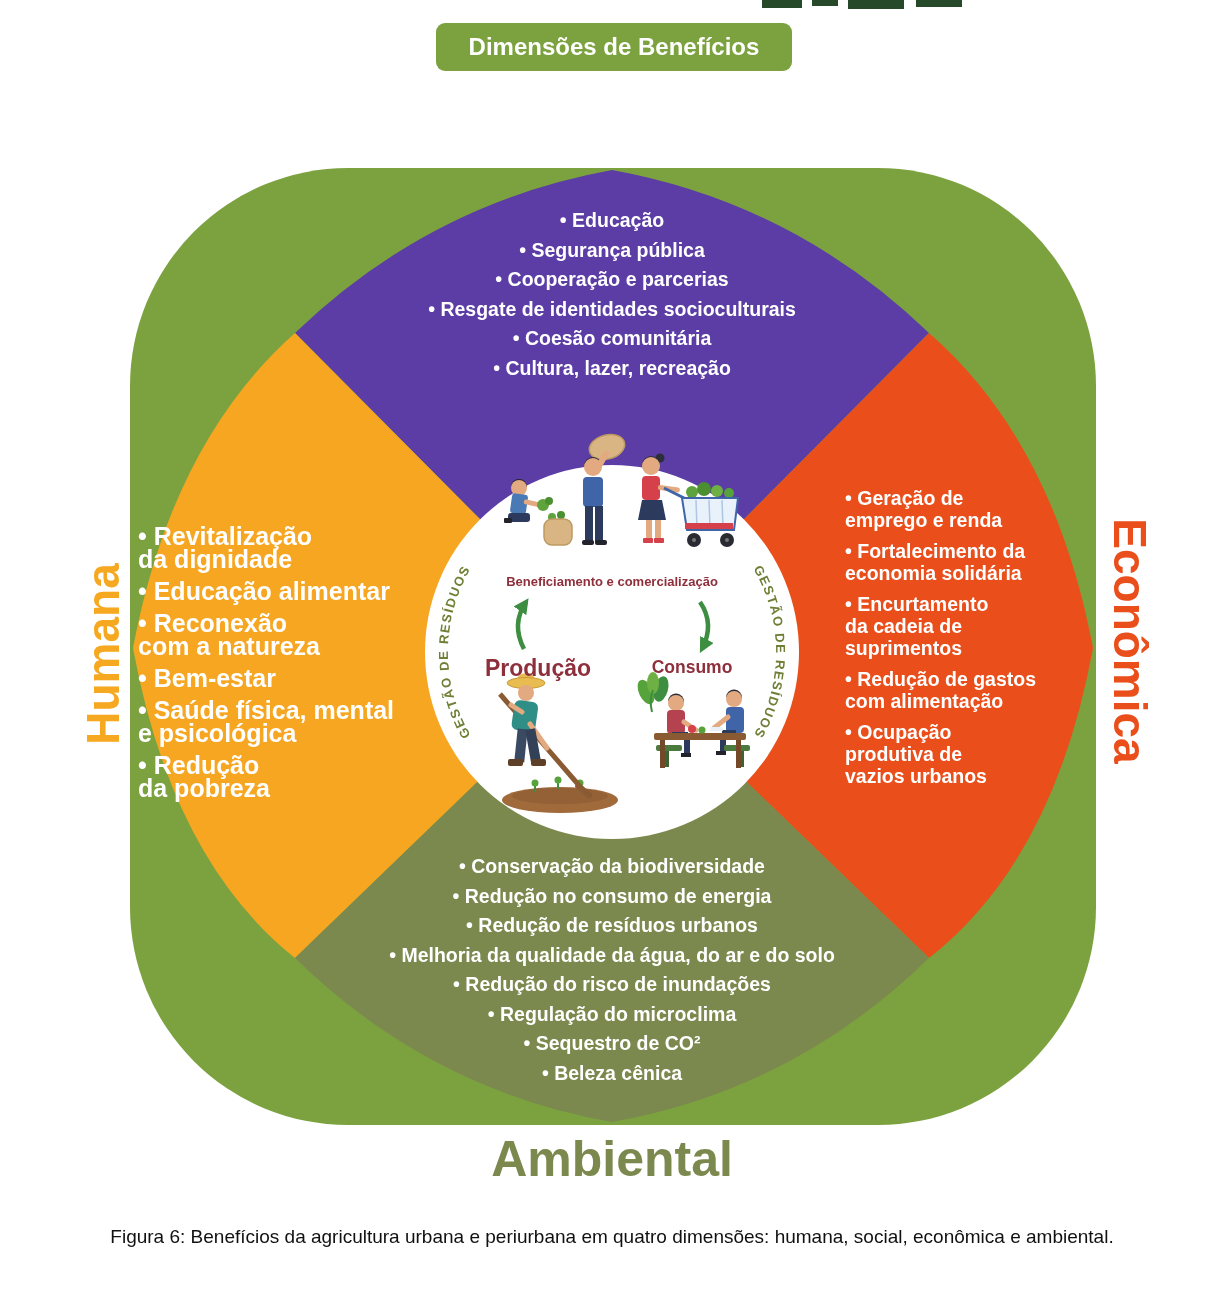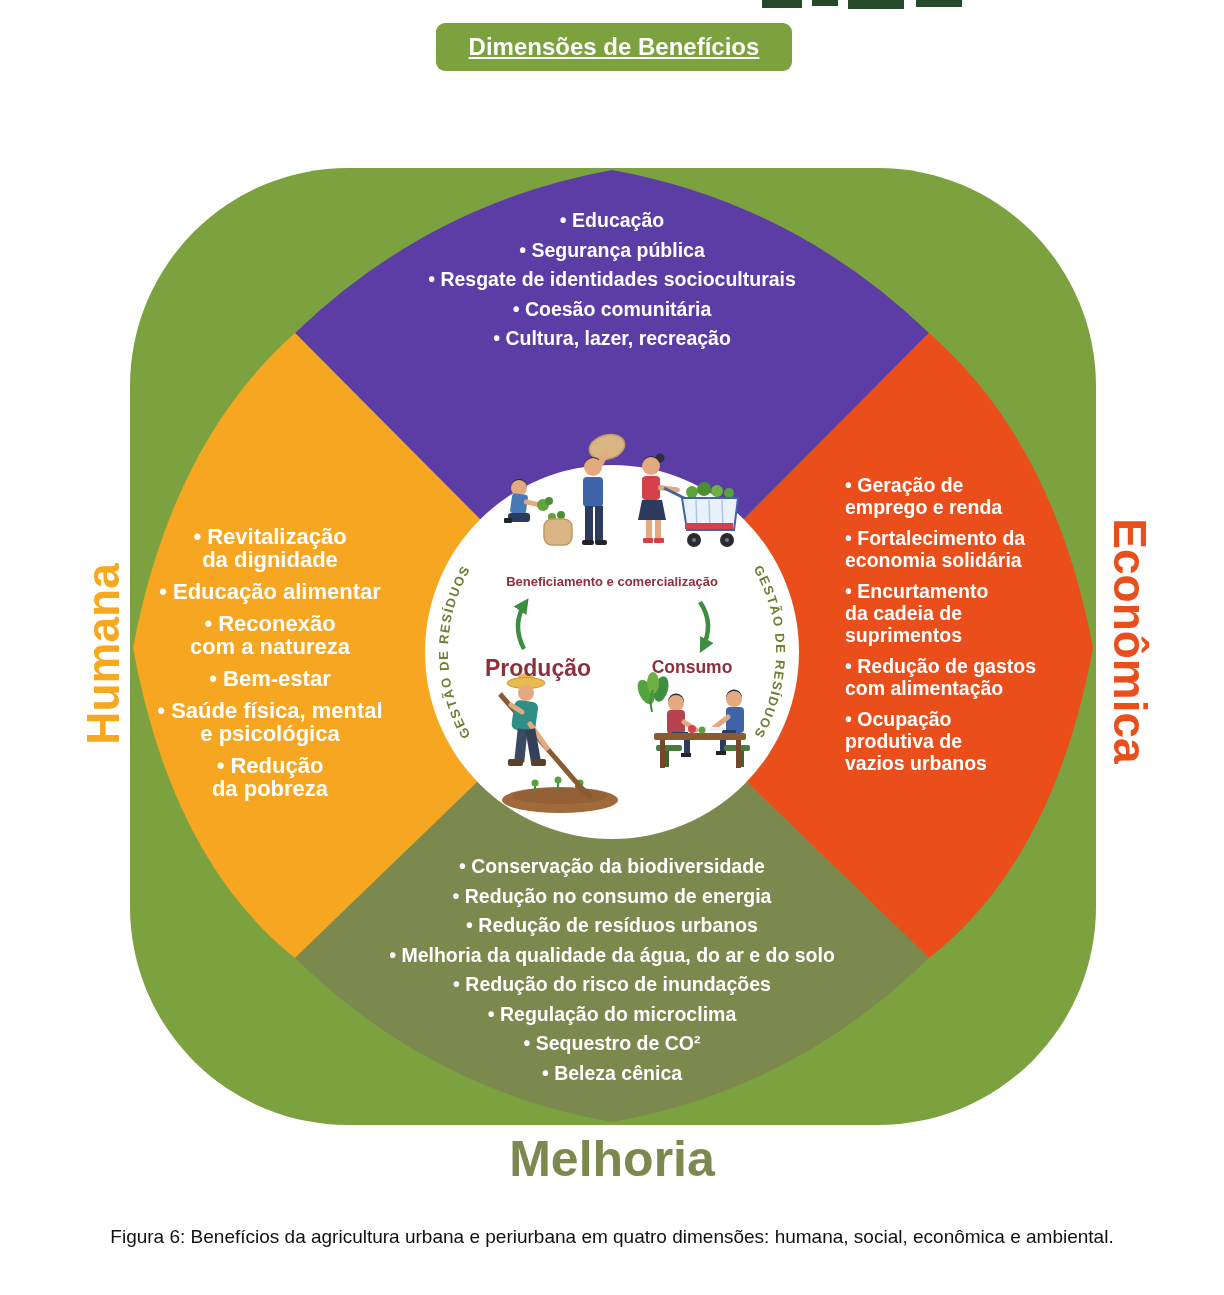--- a/index.html
+++ b/index.html
@@ -9,7 +9,7 @@
 
   .badge{position:absolute;left:436px;top:23px;width:356px;height:48px;background:#7CA23F;
          border-radius:9px;display:flex;align-items:center;justify-content:center;
-         color:#fff;font-weight:bold;font-size:24px;text-decoration:underline;}
+         color:#fff;font-weight:bold;font-size:24px;}
 
   .h-social{position:absolute;left:0;top:98px;width:1224px;text-align:center;
             color:#5B3DA5;font-weight:bold;font-size:50px;}

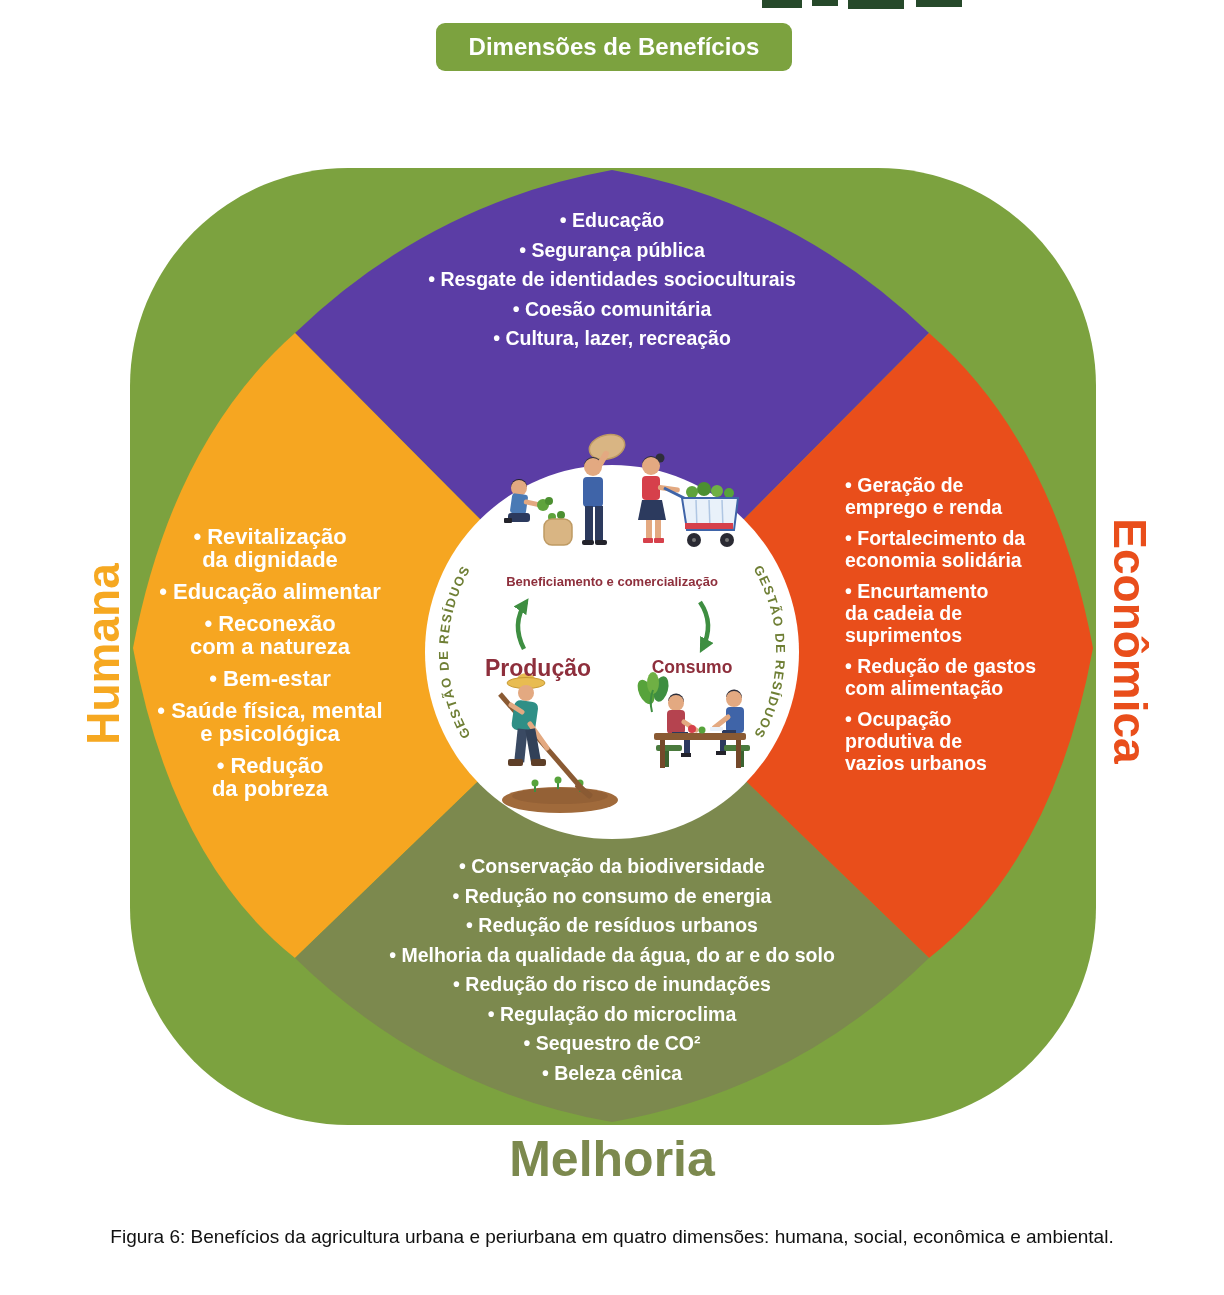--- a/index.html
+++ b/index.html
@@ -195,6 +195,7 @@
   <div class="list social-list">
     <div class="ln b">• Educação</div>
     <div class="ln b">• Segurança pública</div>
+    <div class="ln b">• Cooperação e parcerias</div>
     <div class="ln b">• Resgate de identidades socioculturais</div>
     <div class="ln b">• Coesão comunitária</div>
     <div class="ln b">• Cultura, lazer, recreação</div>

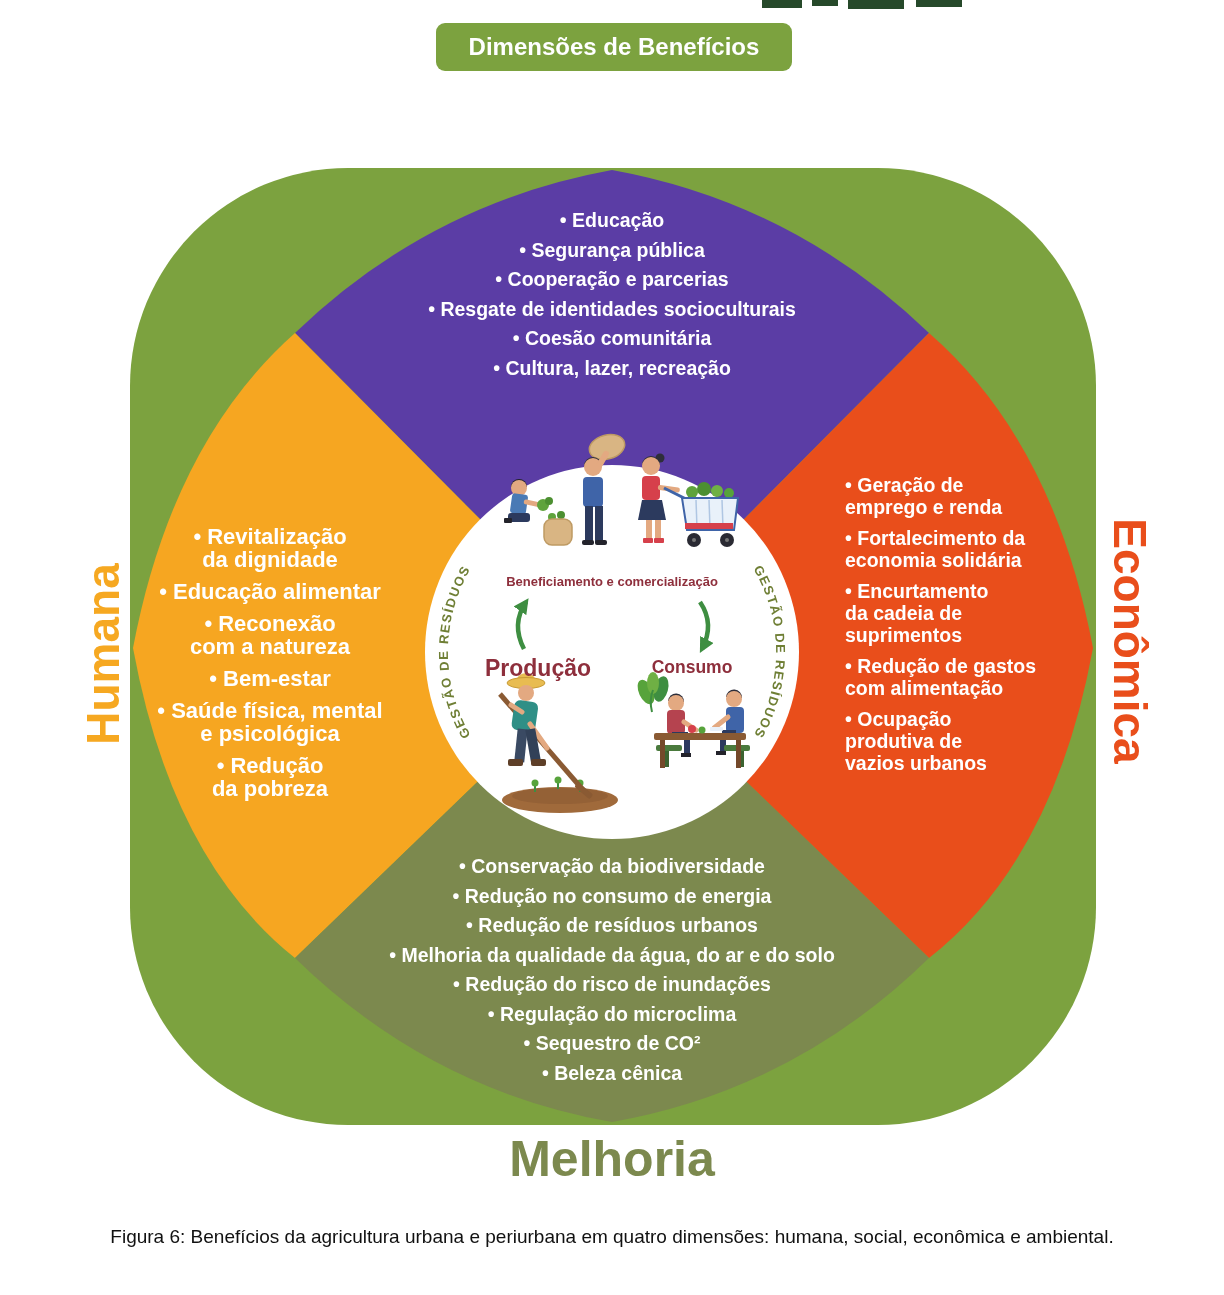--- a/index.html
+++ b/index.html
@@ -23,7 +23,7 @@
   .social-list{left:312px;top:206px;width:600px;text-align:center;font-size:19.5px;line-height:29.5px;}
   .ambiental-list{left:292px;top:852px;width:640px;text-align:center;font-size:19.5px;line-height:29.5px;}
   .humana-list{left:138px;top:525px;width:264px;text-align:center;font-size:22px;line-height:23px;}
-  .economica-list{left:845px;top:474px;width:215px;text-align:left;font-size:19.5px;line-height:22px;}
+  .economica-list{left:845px;top:487px;width:215px;text-align:left;font-size:19.5px;line-height:22px;}
   .humana-list .b:not(:first-child),.economica-list .b:not(:first-child){margin-top:9px;}
 
   .center-label{position:absolute;color:#8E2F3C;font-weight:bold;}

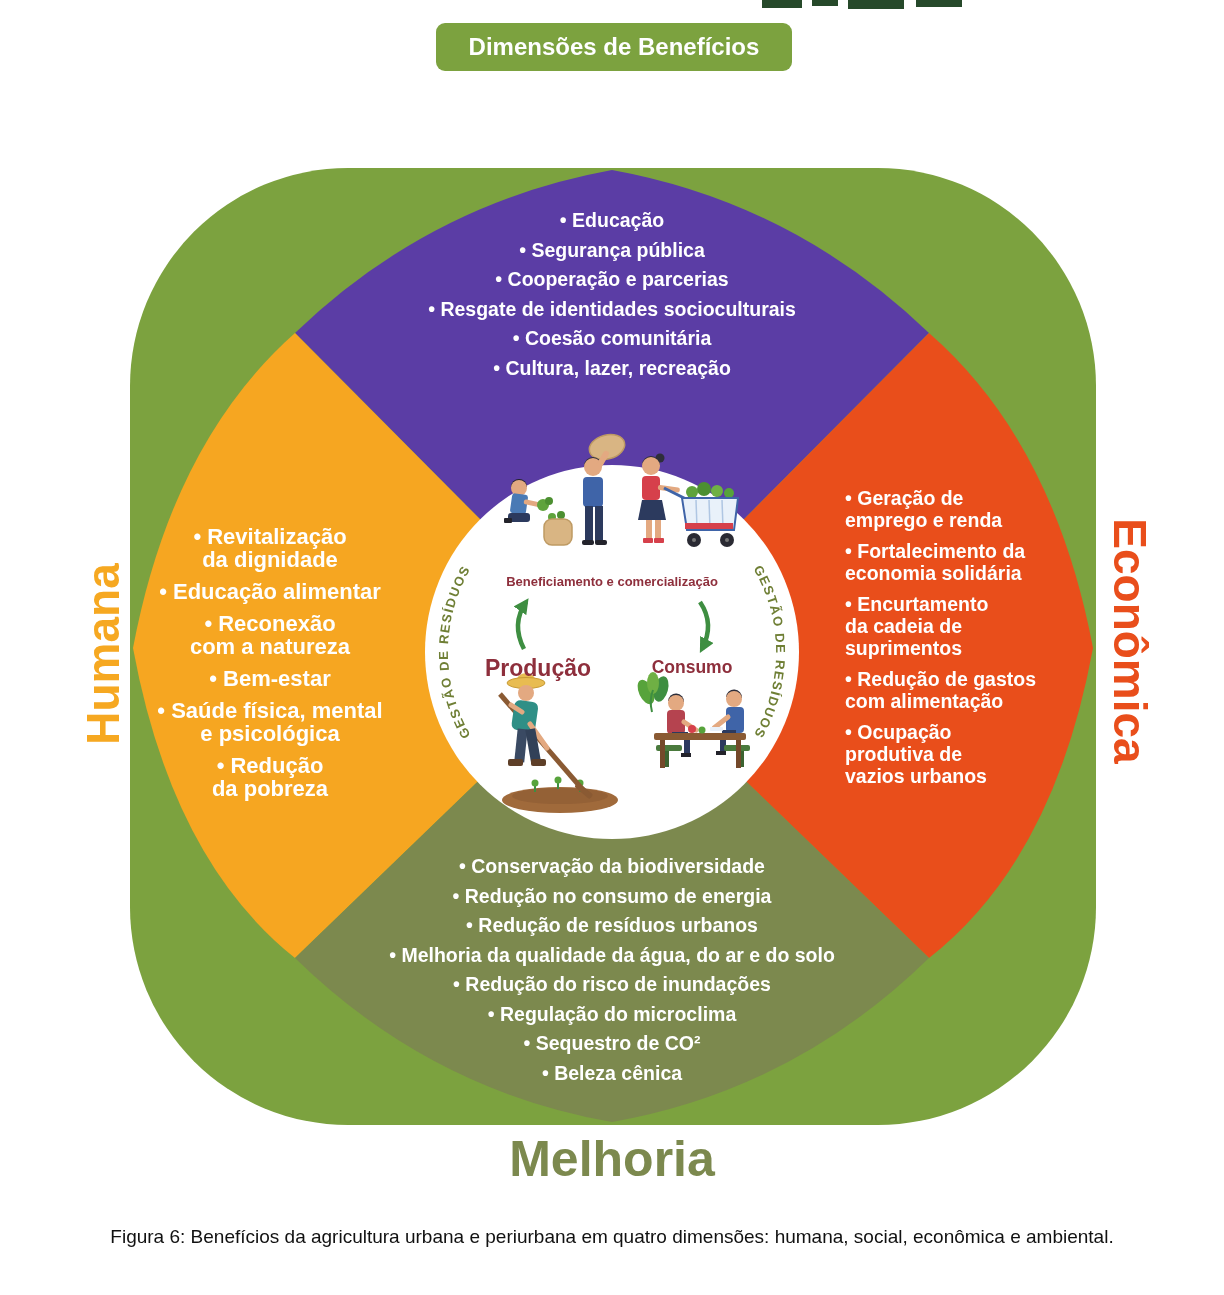--- a/index.html
+++ b/index.html
@@ -22,7 +22,7 @@
   .list{position:absolute;color:#fff;font-weight:bold;}
   .social-list{left:312px;top:206px;width:600px;text-align:center;font-size:19.5px;line-height:29.5px;}
   .ambiental-list{left:292px;top:852px;width:640px;text-align:center;font-size:19.5px;line-height:29.5px;}
-  .humana-list{left:138px;top:525px;width:264px;text-align:center;font-size:22px;line-height:23px;}
+  .humana-list{left:138px;top:525px;width:264px;text-align:left;font-size:25px;line-height:23px;}
   .economica-list{left:845px;top:487px;width:215px;text-align:left;font-size:19.5px;line-height:22px;}
   .humana-list .b:not(:first-child),.economica-list .b:not(:first-child){margin-top:9px;}
 

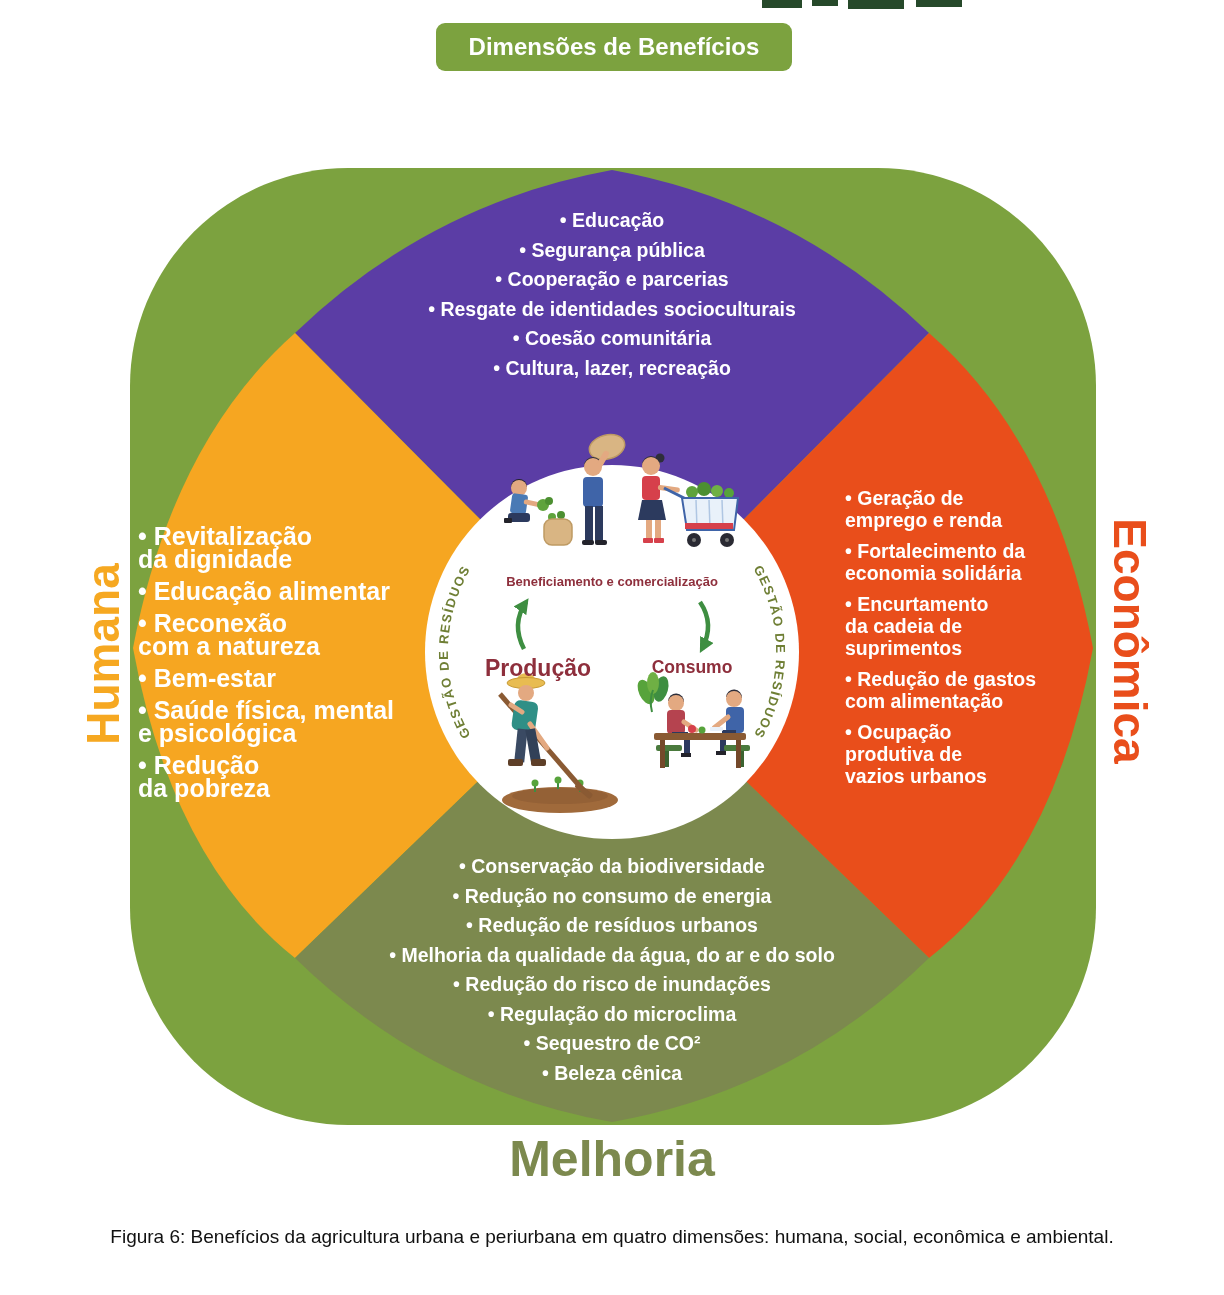--- a/index.html
+++ b/index.html
@@ -188,7 +188,7 @@
     <span>Dimensões de Benefícios</span>
   </div>
 
-  <div class="h-ambiental">Melhoria</div>
+  <div class="h-ambiental">Ambiental</div>
   <div class="v-label v-humana">Humana</div>
   <div class="v-label v-economica">Econômica</div>
 

